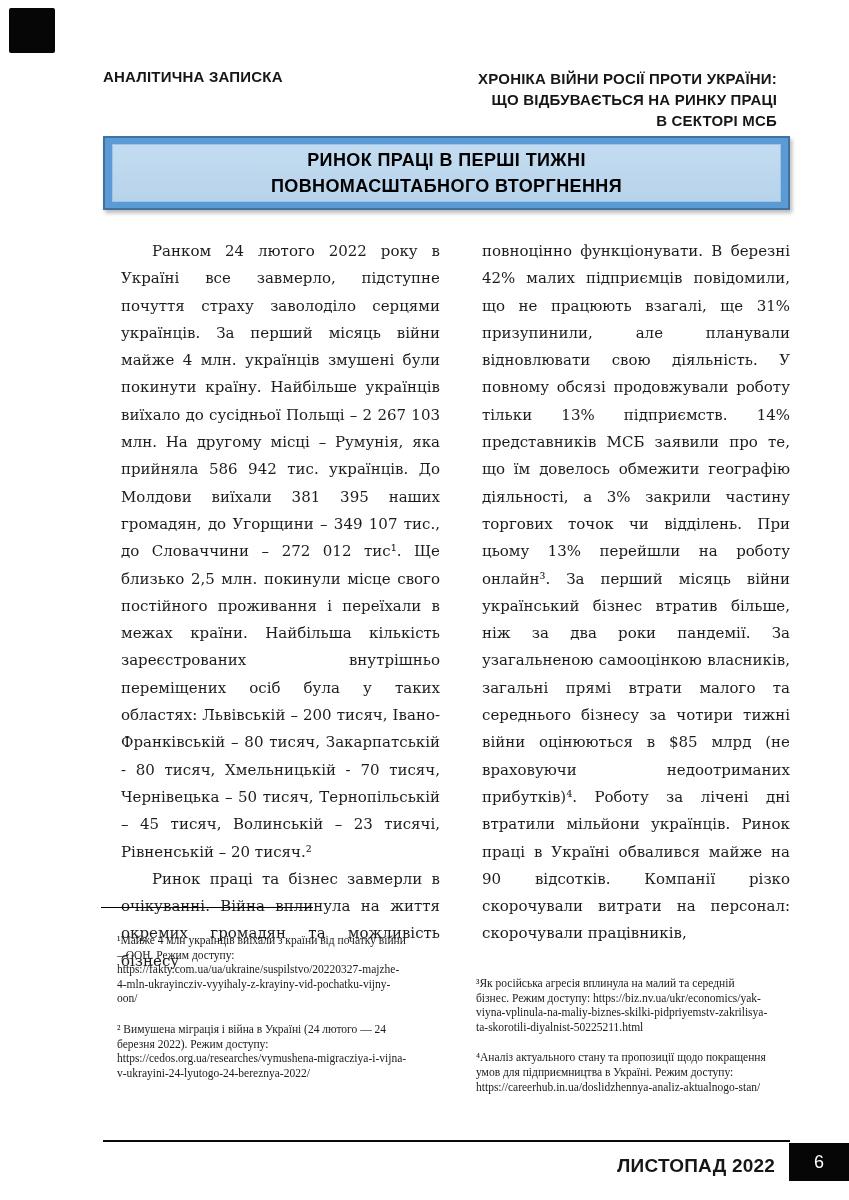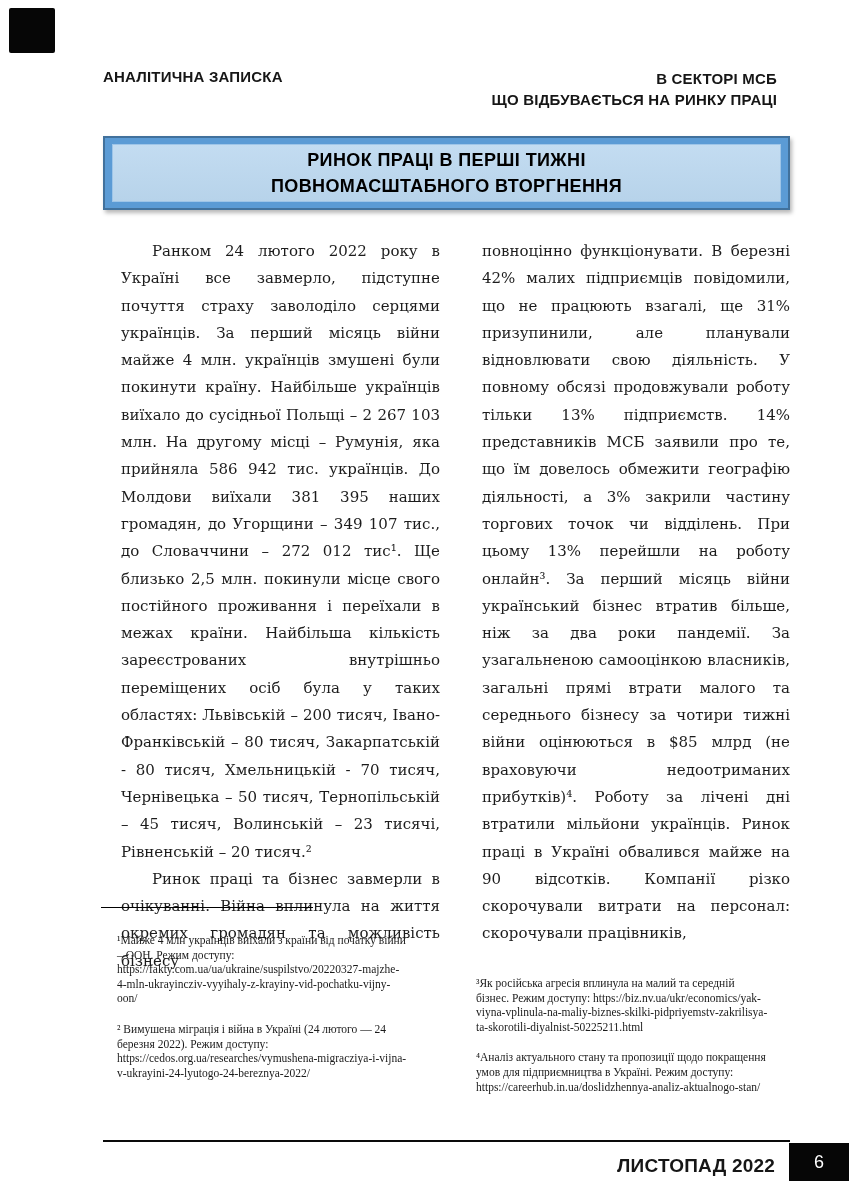--- a/index.html
+++ b/index.html
@@ -171,6 +171,7 @@
   <div class="header-left">АНАЛІТИЧНА ЗАПИСКА</div>
 
   <div class="header-right">
+    <div>ХРОНІКА ВІЙНИ РОСІЇ ПРОТИ УКРАЇНИ:</div>
     <div>В СЕКТОРІ МСБ</div>
     <div>ЩО ВІДБУВАЄТЬСЯ НА РИНКУ ПРАЦІ</div>
   </div>

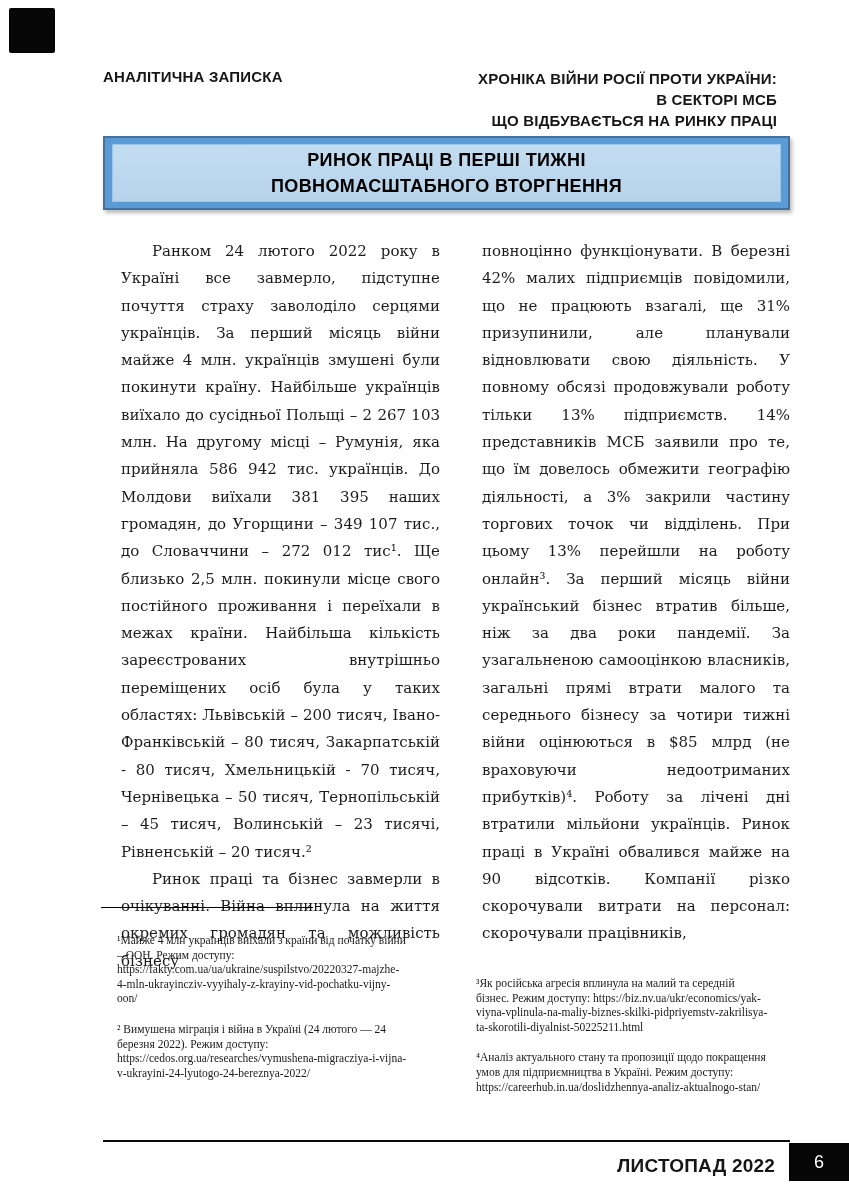--- a/index.html
+++ b/index.html
@@ -172,8 +172,8 @@
 
   <div class="header-right">
     <div>ХРОНІКА ВІЙНИ РОСІЇ ПРОТИ УКРАЇНИ:</div>
+    <div>ЩО ВІДБУВАЄТЬСЯ НА РИНКУ ПРАЦІ</div>
     <div>В СЕКТОРІ МСБ</div>
-    <div>ЩО ВІДБУВАЄТЬСЯ НА РИНКУ ПРАЦІ</div>
   </div>
 
   <div class="banner">

